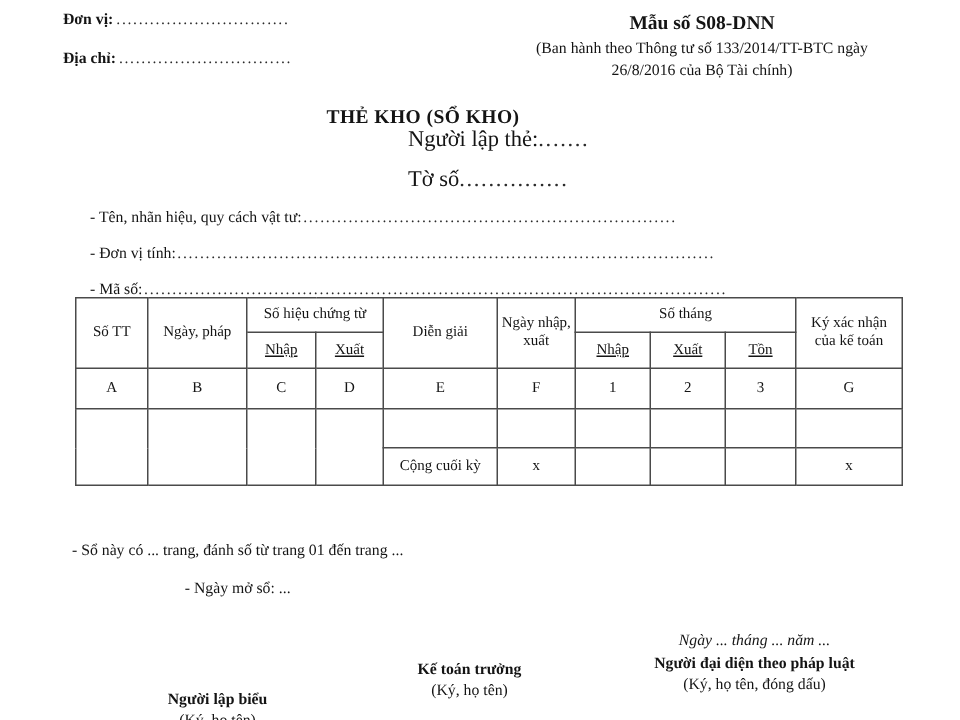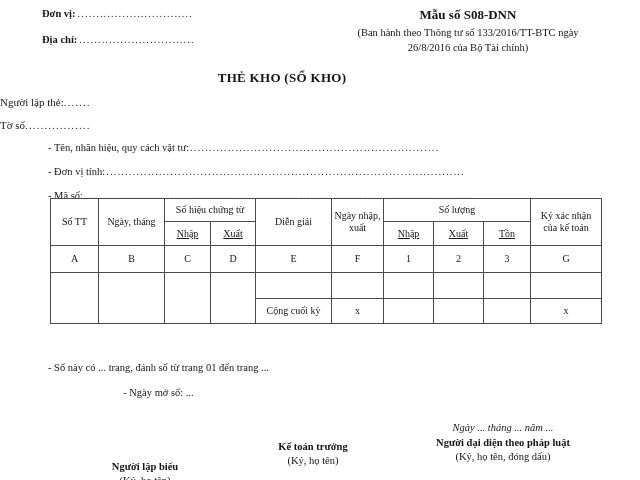--- a/index.html
+++ b/index.html
@@ -208,7 +208,7 @@
 
     <div class="form-id">
       <div class="fid-title">Mẫu số S08-DNN</div>
-      <div>(Ban hành theo Thông tư số 133/2016/TT-BTC ngày</div>
+      <div>(Ban hành theo Thông tư số 133/2014/TT-BTC ngày</div>
       <div>26/8/2016 của Bộ Tài chính)</div>
     </div>
   </div>

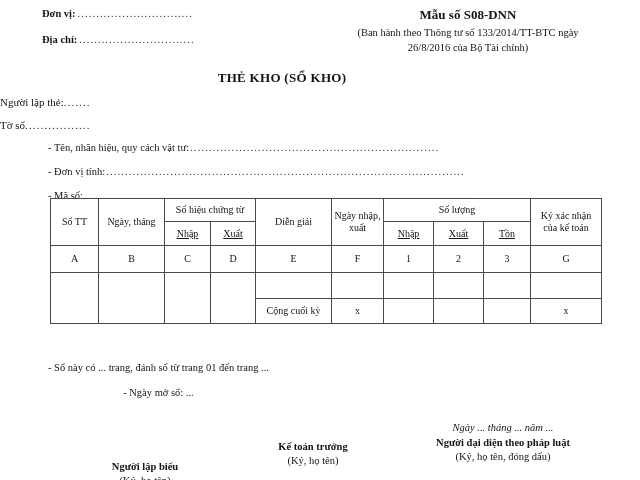--- a/index.html
+++ b/index.html
@@ -81,8 +81,8 @@
     font-family: Liberation Serif, serif;
   }
   .maker-block {
-    margin-top: 11px;
-    font-size: 11px;
+    padding-left: 272px;
+    font-size: 15px;
     line-height: 1.05;
   }
   .maker-line {

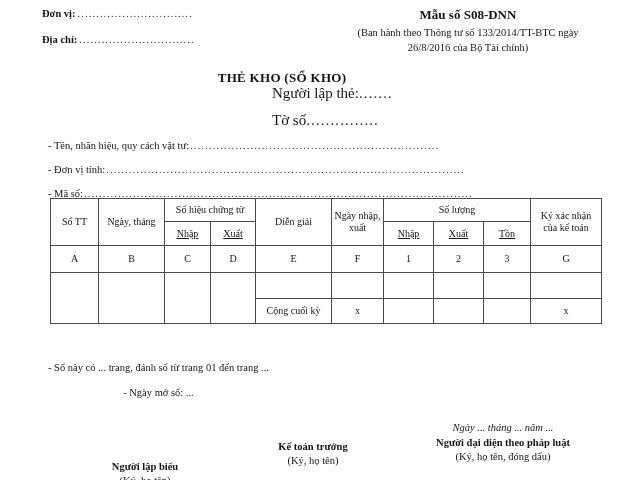--- a/index.html
+++ b/index.html
@@ -97,7 +97,7 @@
   
   .fields {
     margin-top: 9px;
-    padding-left: 48px;
+    padding-left: 60px;
     font-size: 10.5px;
   }
   .field-row {

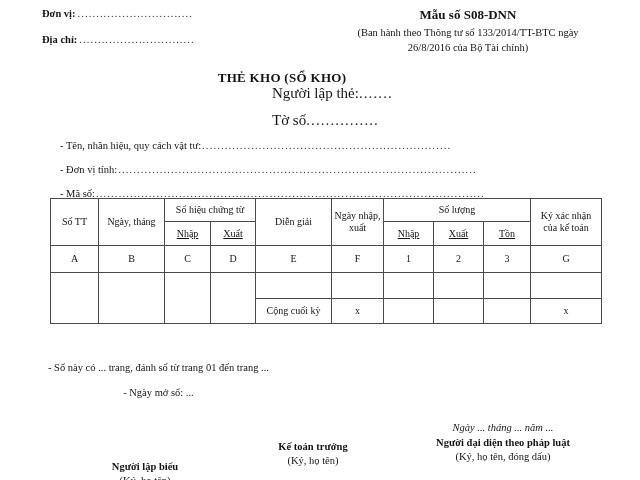--- a/index.html
+++ b/index.html
@@ -262,7 +262,7 @@
           <th colspan="2">Số hiệu chứng từ</th>
           <th class="h-tall" rowspan="2">Diễn giải</th>
           <th class="h-tall" rowspan="2">Ngày nhập, xuất</th>
-          <th colspan="3">Số lượng</th>
+          <th colspan="3">Số tháng</th>
           <th class="h-tall" rowspan="2">Ký xác nhận của kế toán</th>
         </tr>
         <tr>

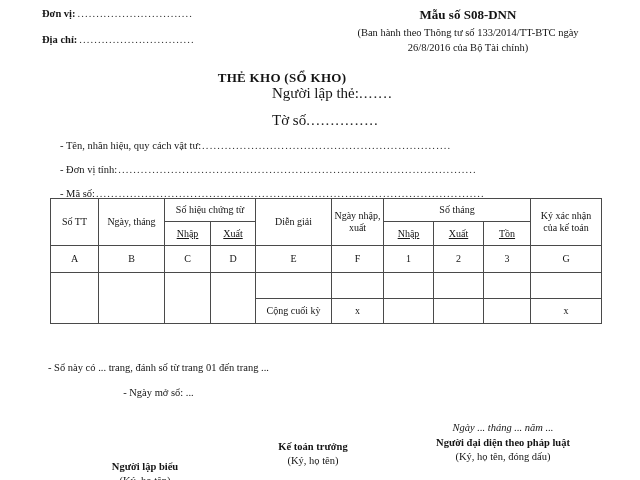--- a/index.html
+++ b/index.html
@@ -258,7 +258,7 @@
       <thead>
         <tr>
           <th class="h-tall" rowspan="2">Số TT</th>
-          <th class="h-tall" rowspan="2">Ngày, tháng</th>
+          <th class="h-tall" rowspan="2">Ngày, pháp</th>
           <th colspan="2">Số hiệu chứng từ</th>
           <th class="h-tall" rowspan="2">Diễn giải</th>
           <th class="h-tall" rowspan="2">Ngày nhập, xuất</th>

